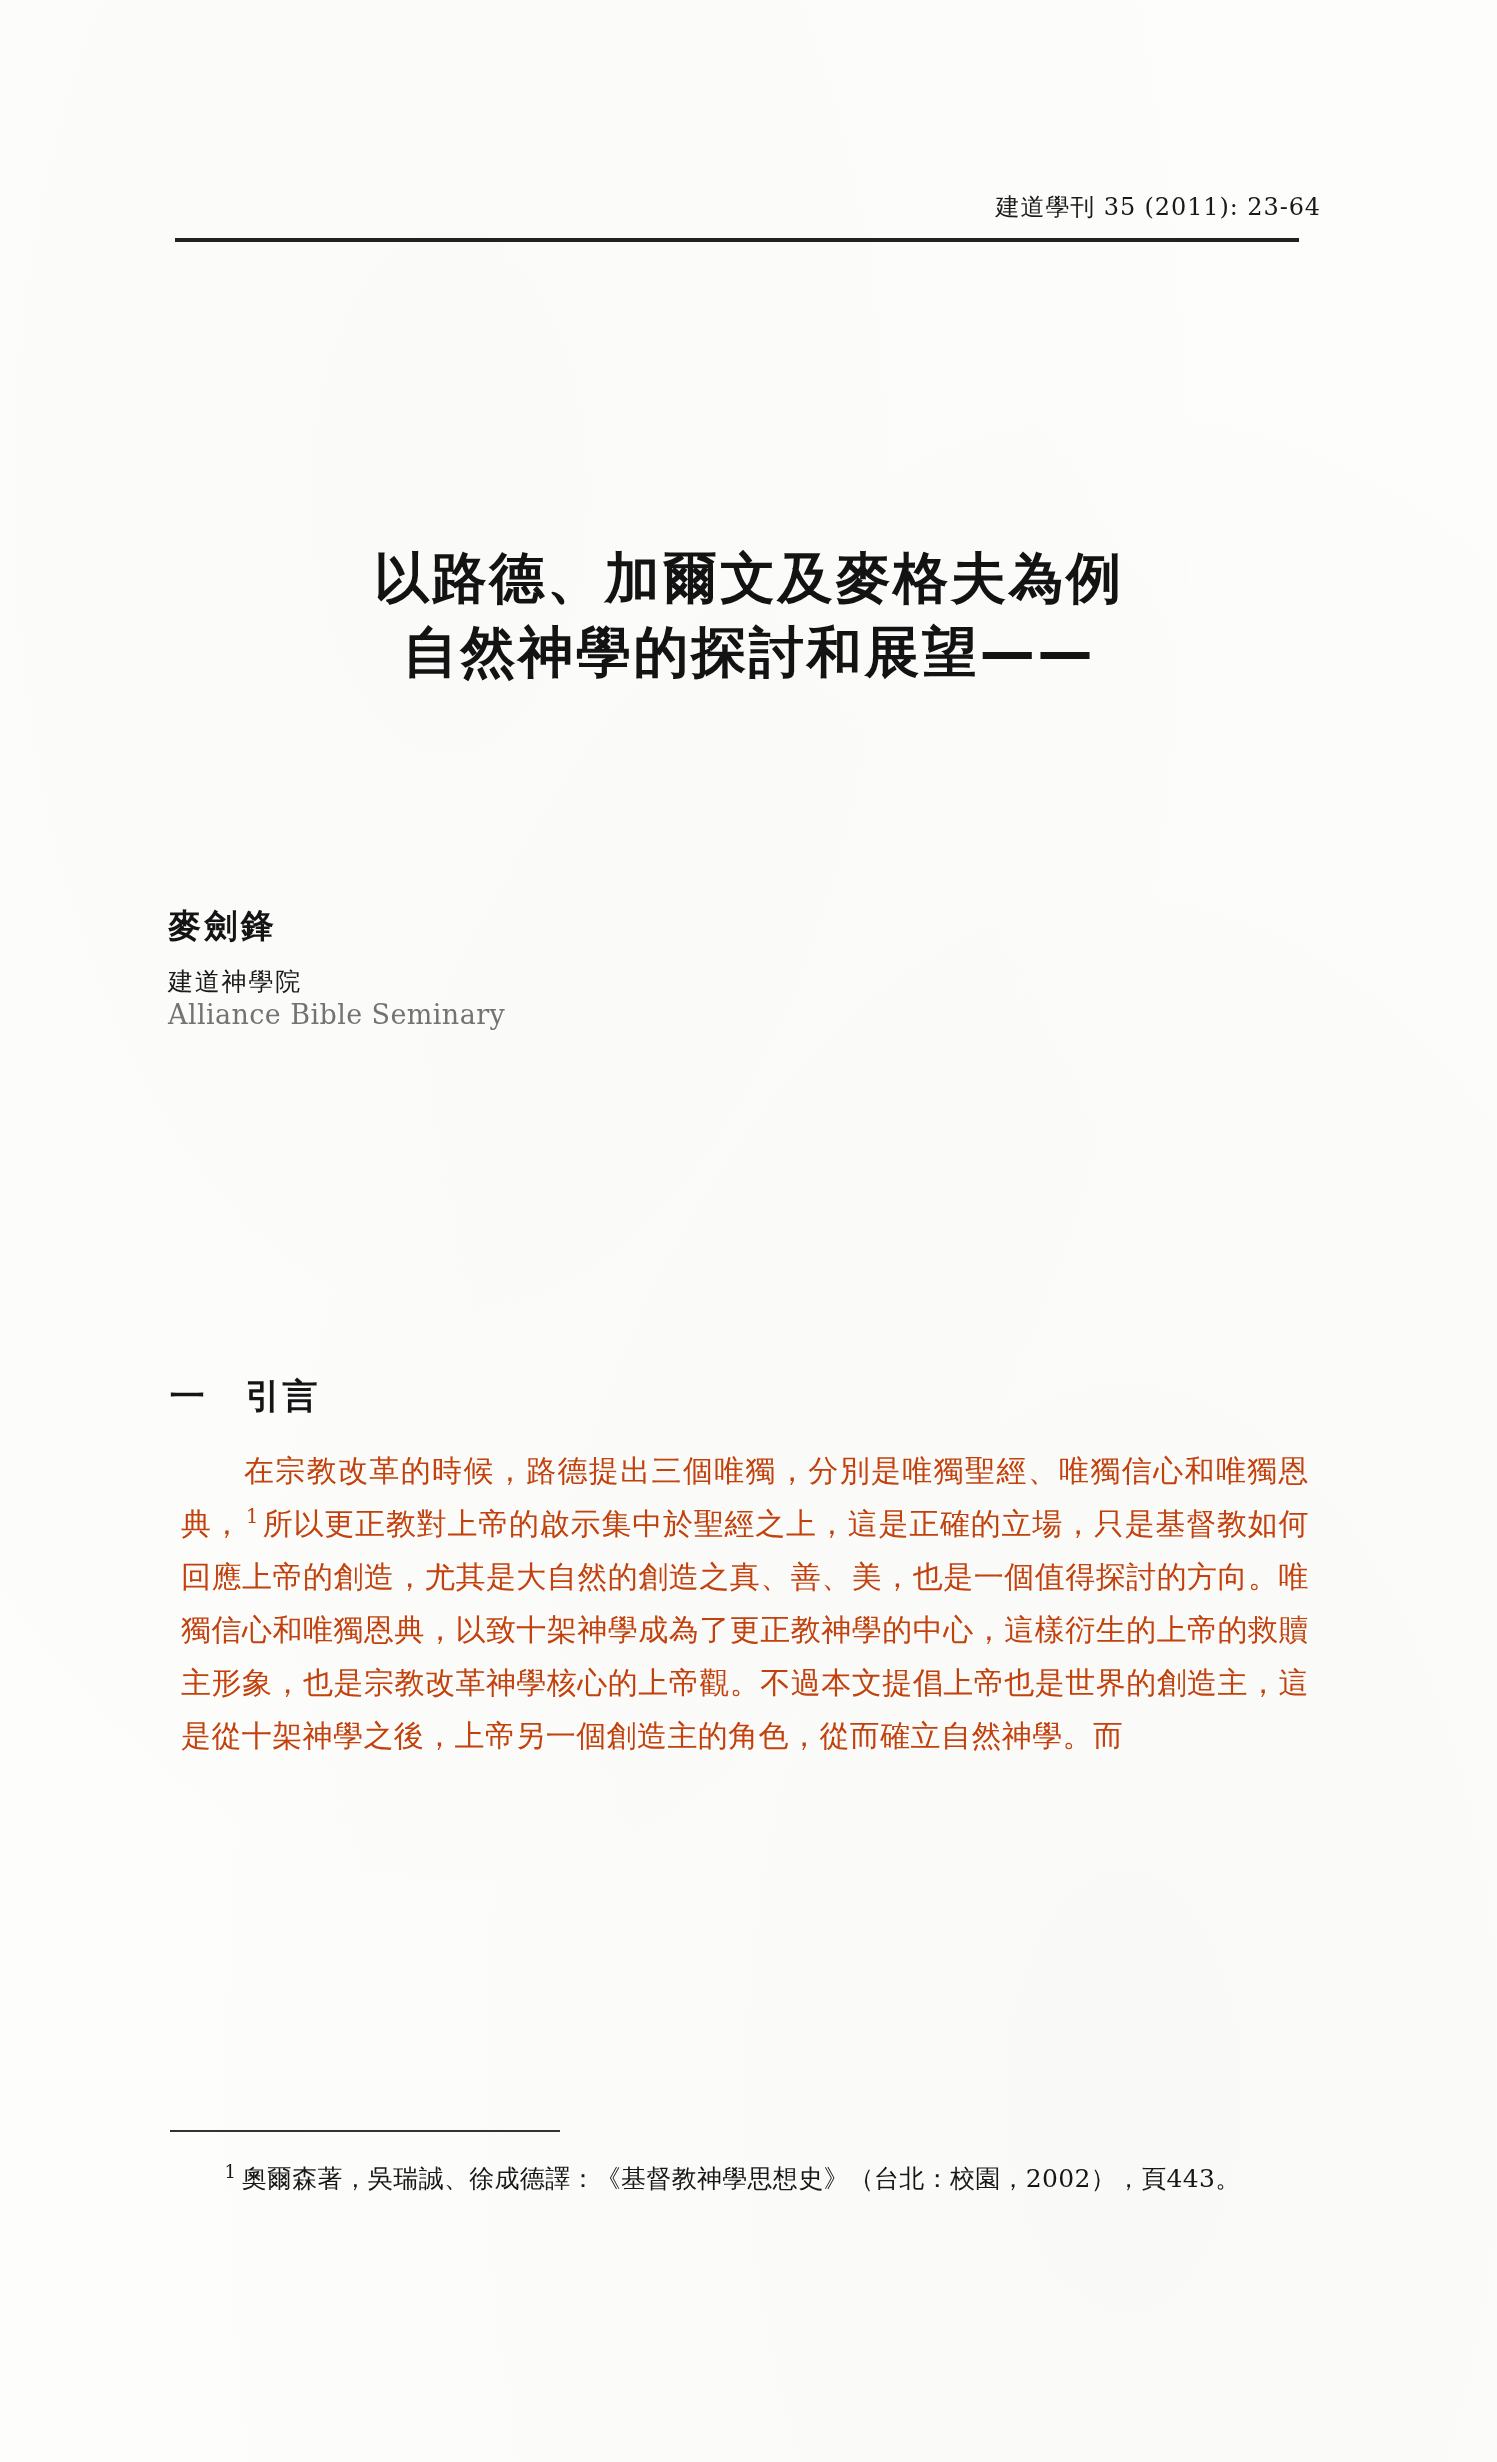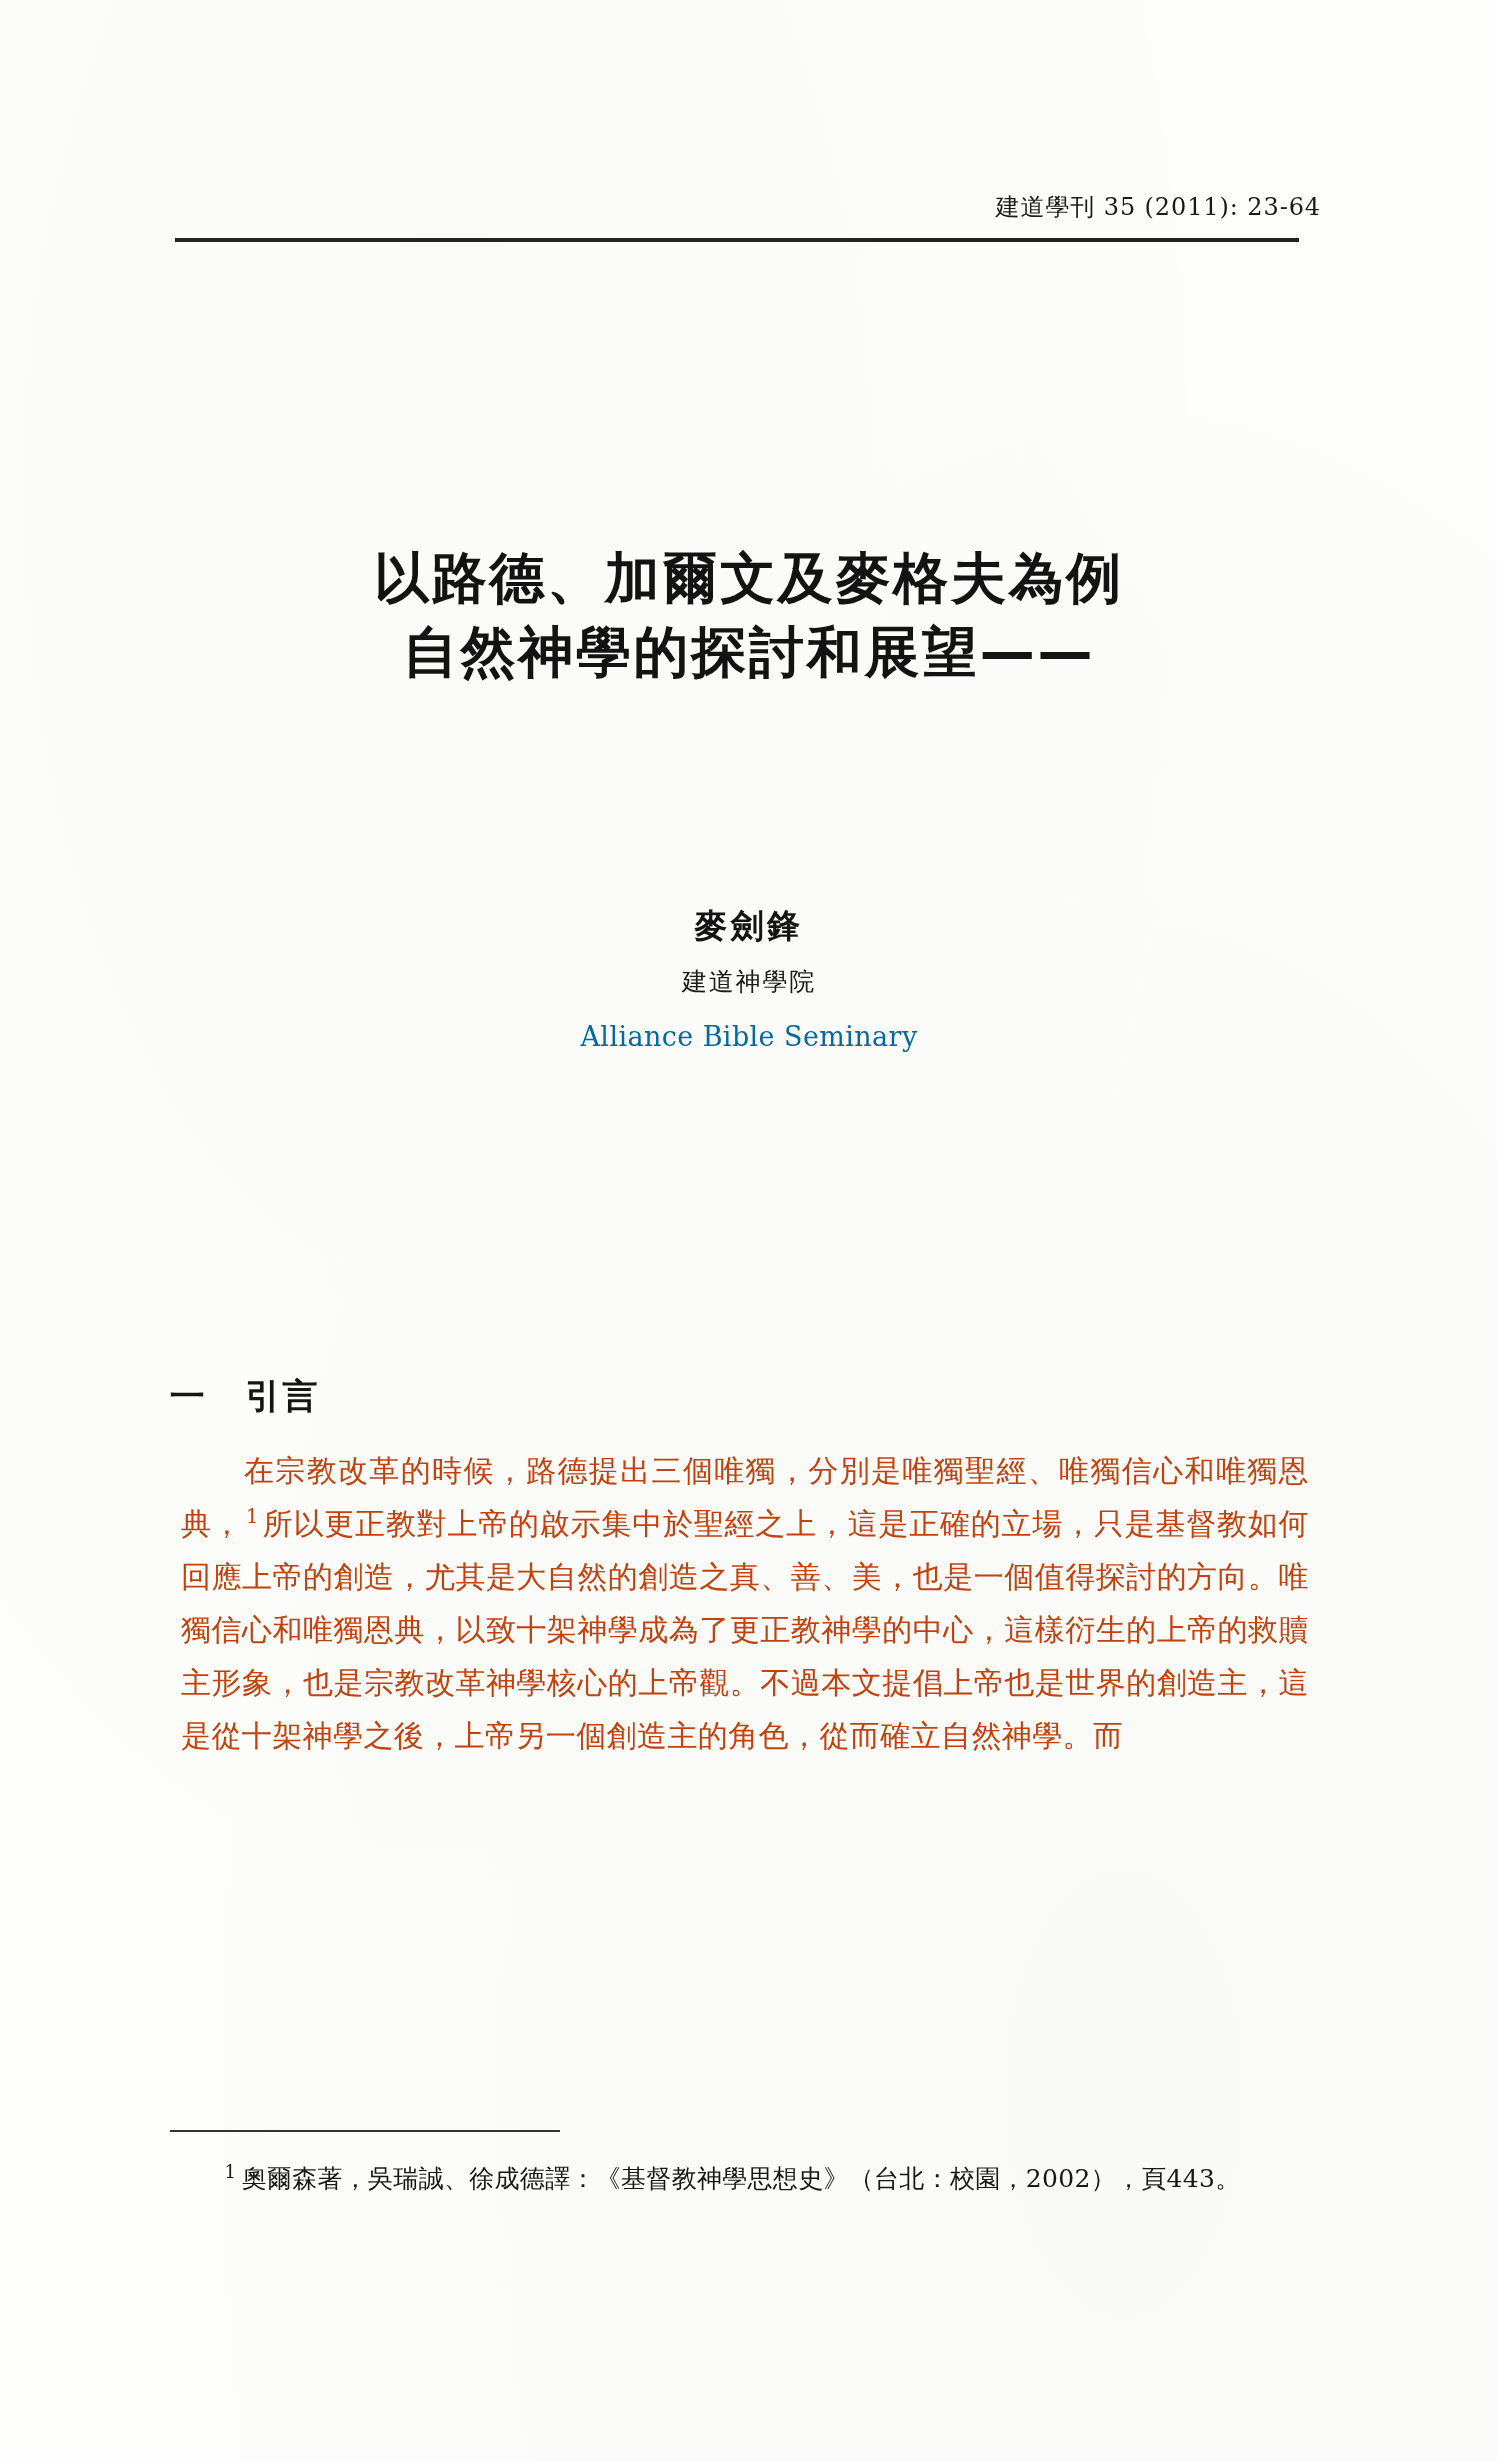--- a/index.html
+++ b/index.html
@@ -85,7 +85,7 @@
     top: 904px;
     left: 0;
     width: 1162px;
-    text-align: center;
+    text-align: left;
   }
   .author-name {
     font-family: "DejaVu Serif", "Liberation Serif", serif;

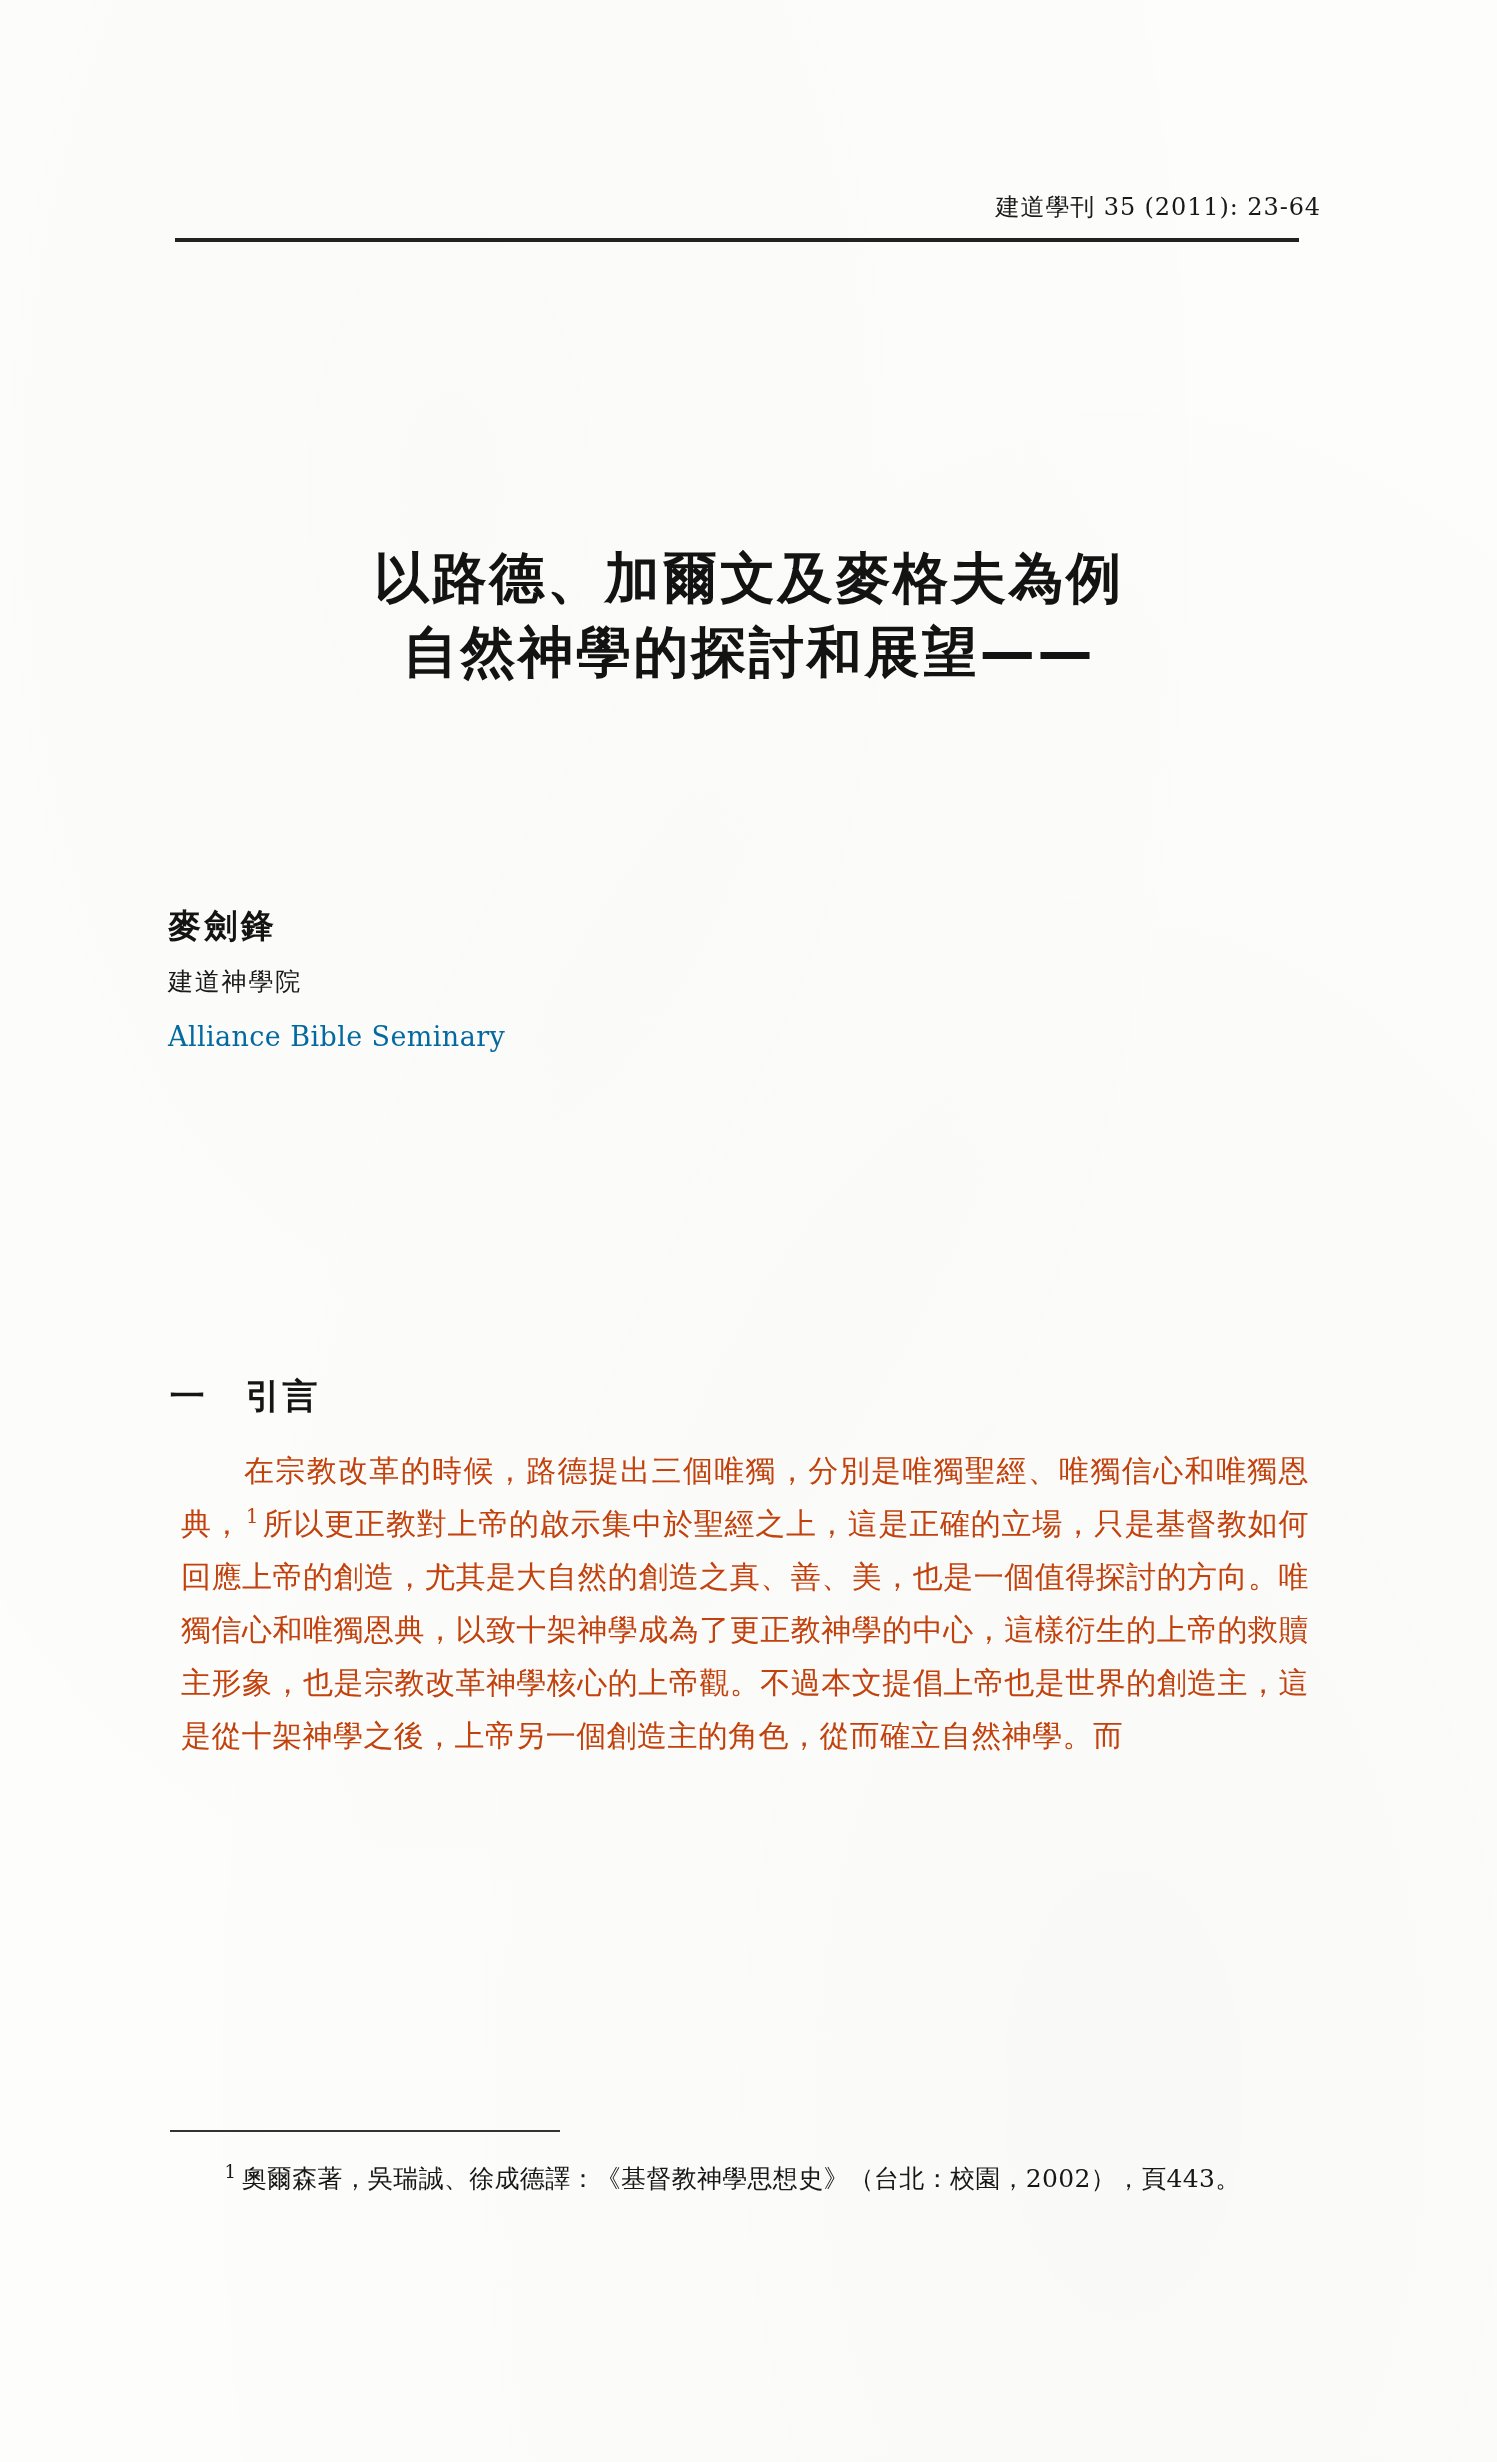--- a/index.html
+++ b/index.html
@@ -102,11 +102,11 @@
     color: #1a1a1a;
   }
   .author-affil-en {
-    margin-top: 23px;
+    margin-top: 1px;
     font-family: "DejaVu Serif", "Liberation Serif", serif;
     font-size: 27px;
     letter-spacing: 0.4px;
-    color: #0369a1;
+    color: #737373;
   }
 
   

